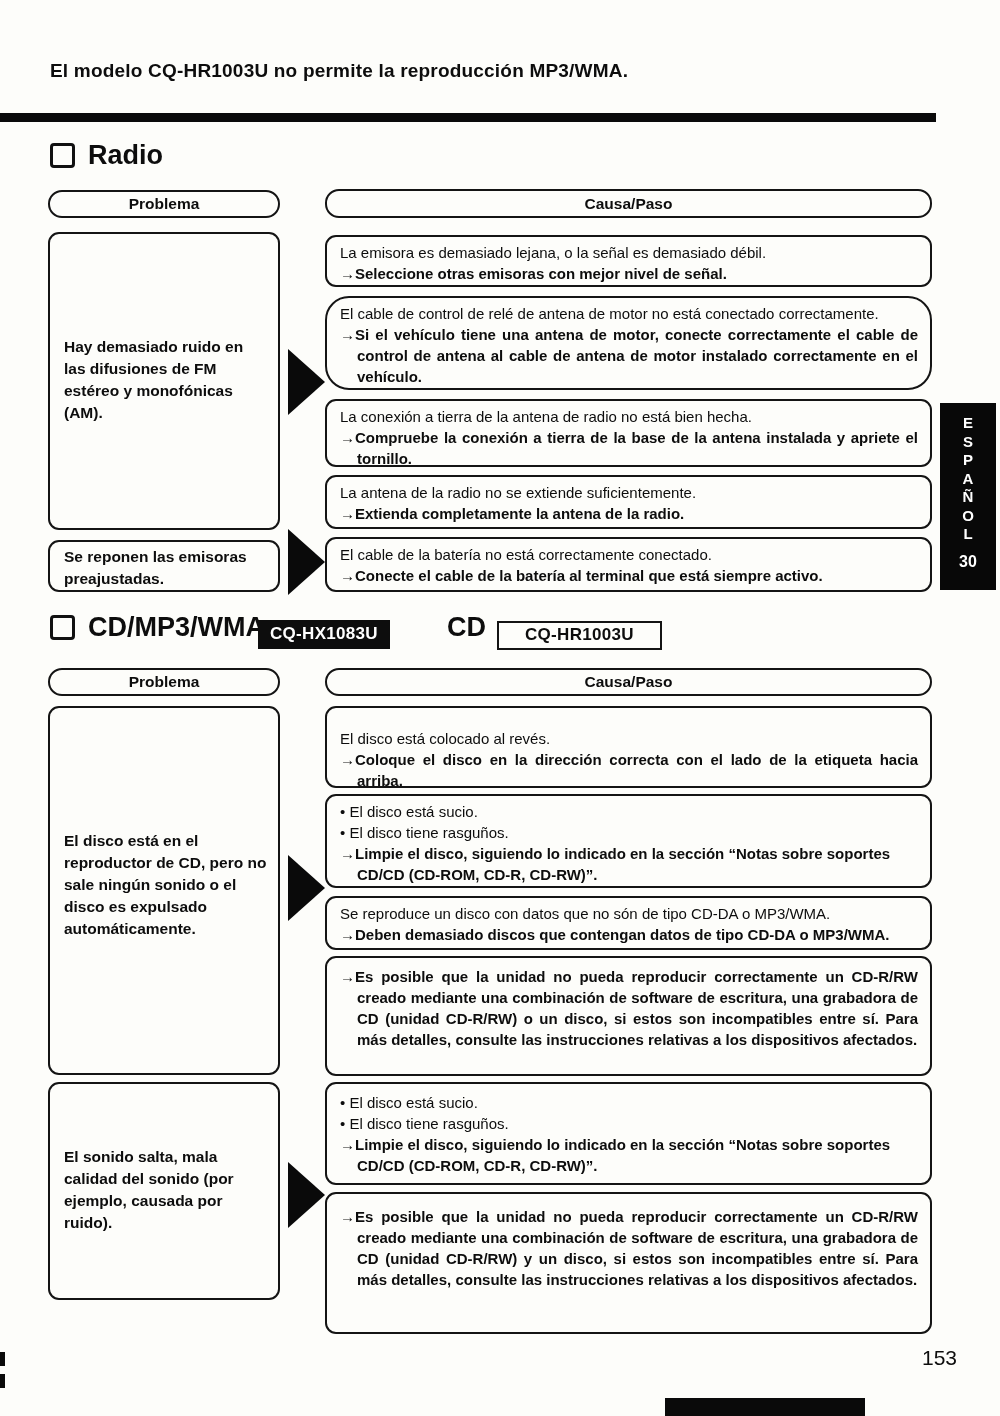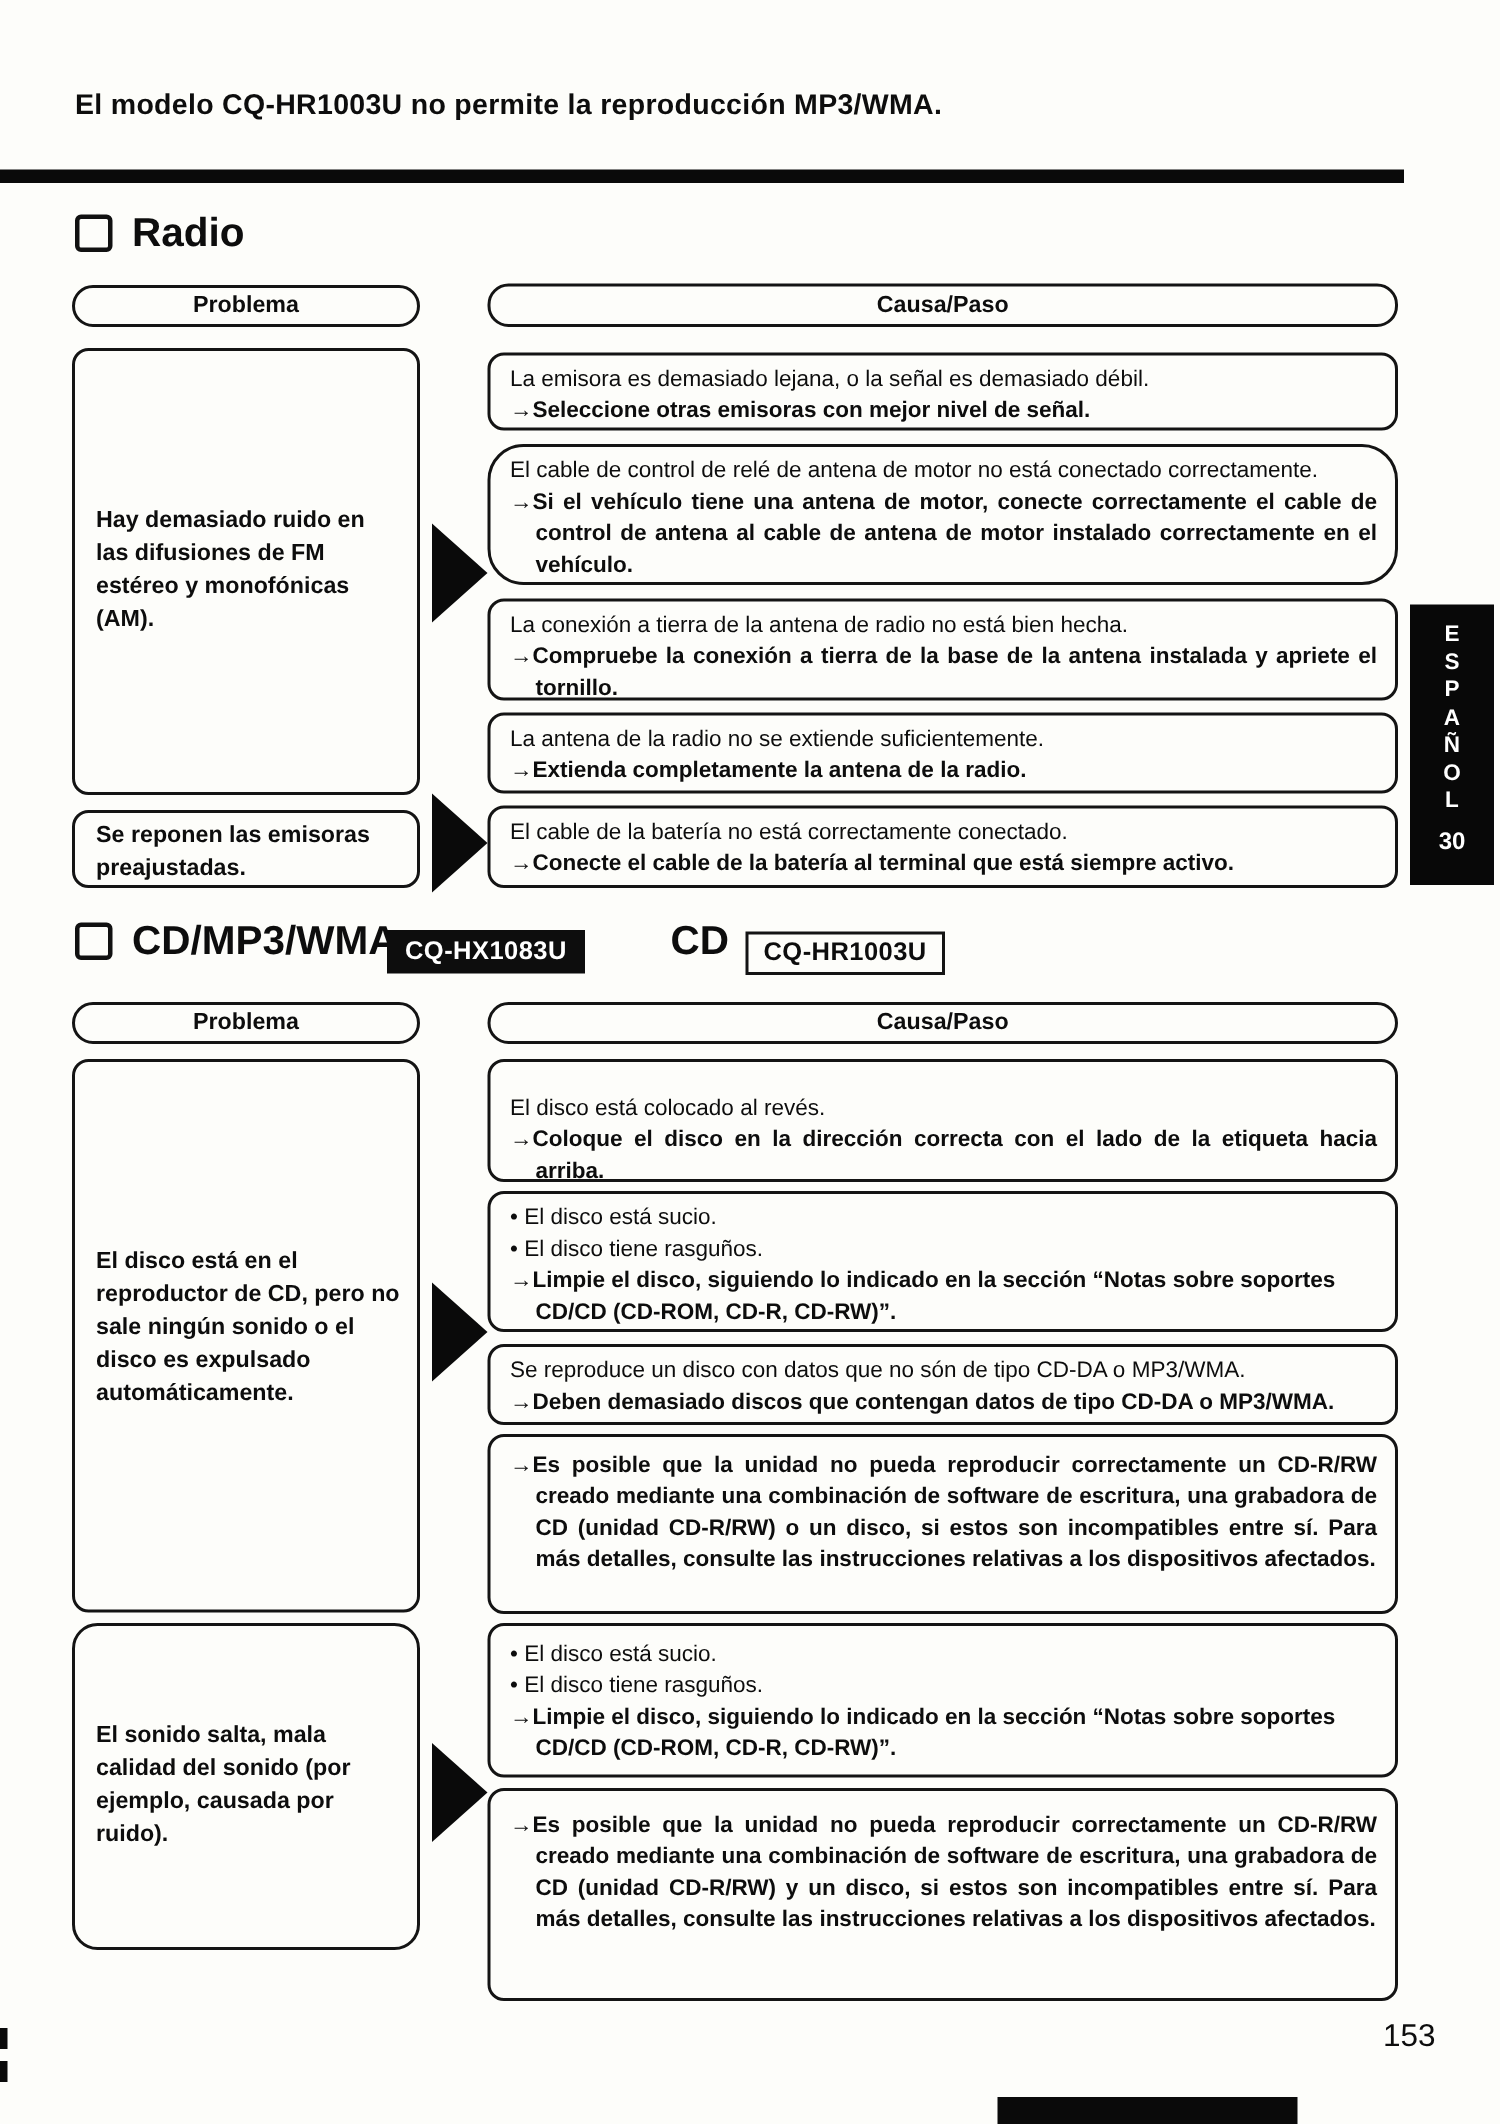--- a/index.html
+++ b/index.html
@@ -22,7 +22,7 @@
   .justify{text-align:justify;}
   .arrow{width:0;height:0;border-top:33px solid transparent;border-bottom:33px solid transparent;border-left:37px solid #0a0a0a;}
   .badge-dark{background:#0d0d0d;color:#fff;font-weight:bold;font-size:17px;padding:4px 12px 5px;letter-spacing:.3px;}
-  .badge-outline{border:2.5px solid #141414;font-weight:bold;font-size:17px;padding:2px 10px 3px;letter-spacing:.3px;}
+  .badge-outline{border:2.5px solid #141414;font-weight:bold;font-size:17px;padding:2px 26px 3px;letter-spacing:.3px;}
   .side-tab{left:940px;top:403px;width:56px;height:187px;background:#080808;color:#fff;text-align:center;}
   .side-tab .lang{font-size:15px;font-weight:bold;line-height:18.5px;white-space:pre-line;padding-top:11px;}
   .side-tab .pg{font-size:16px;font-weight:bold;margin-top:9px;}

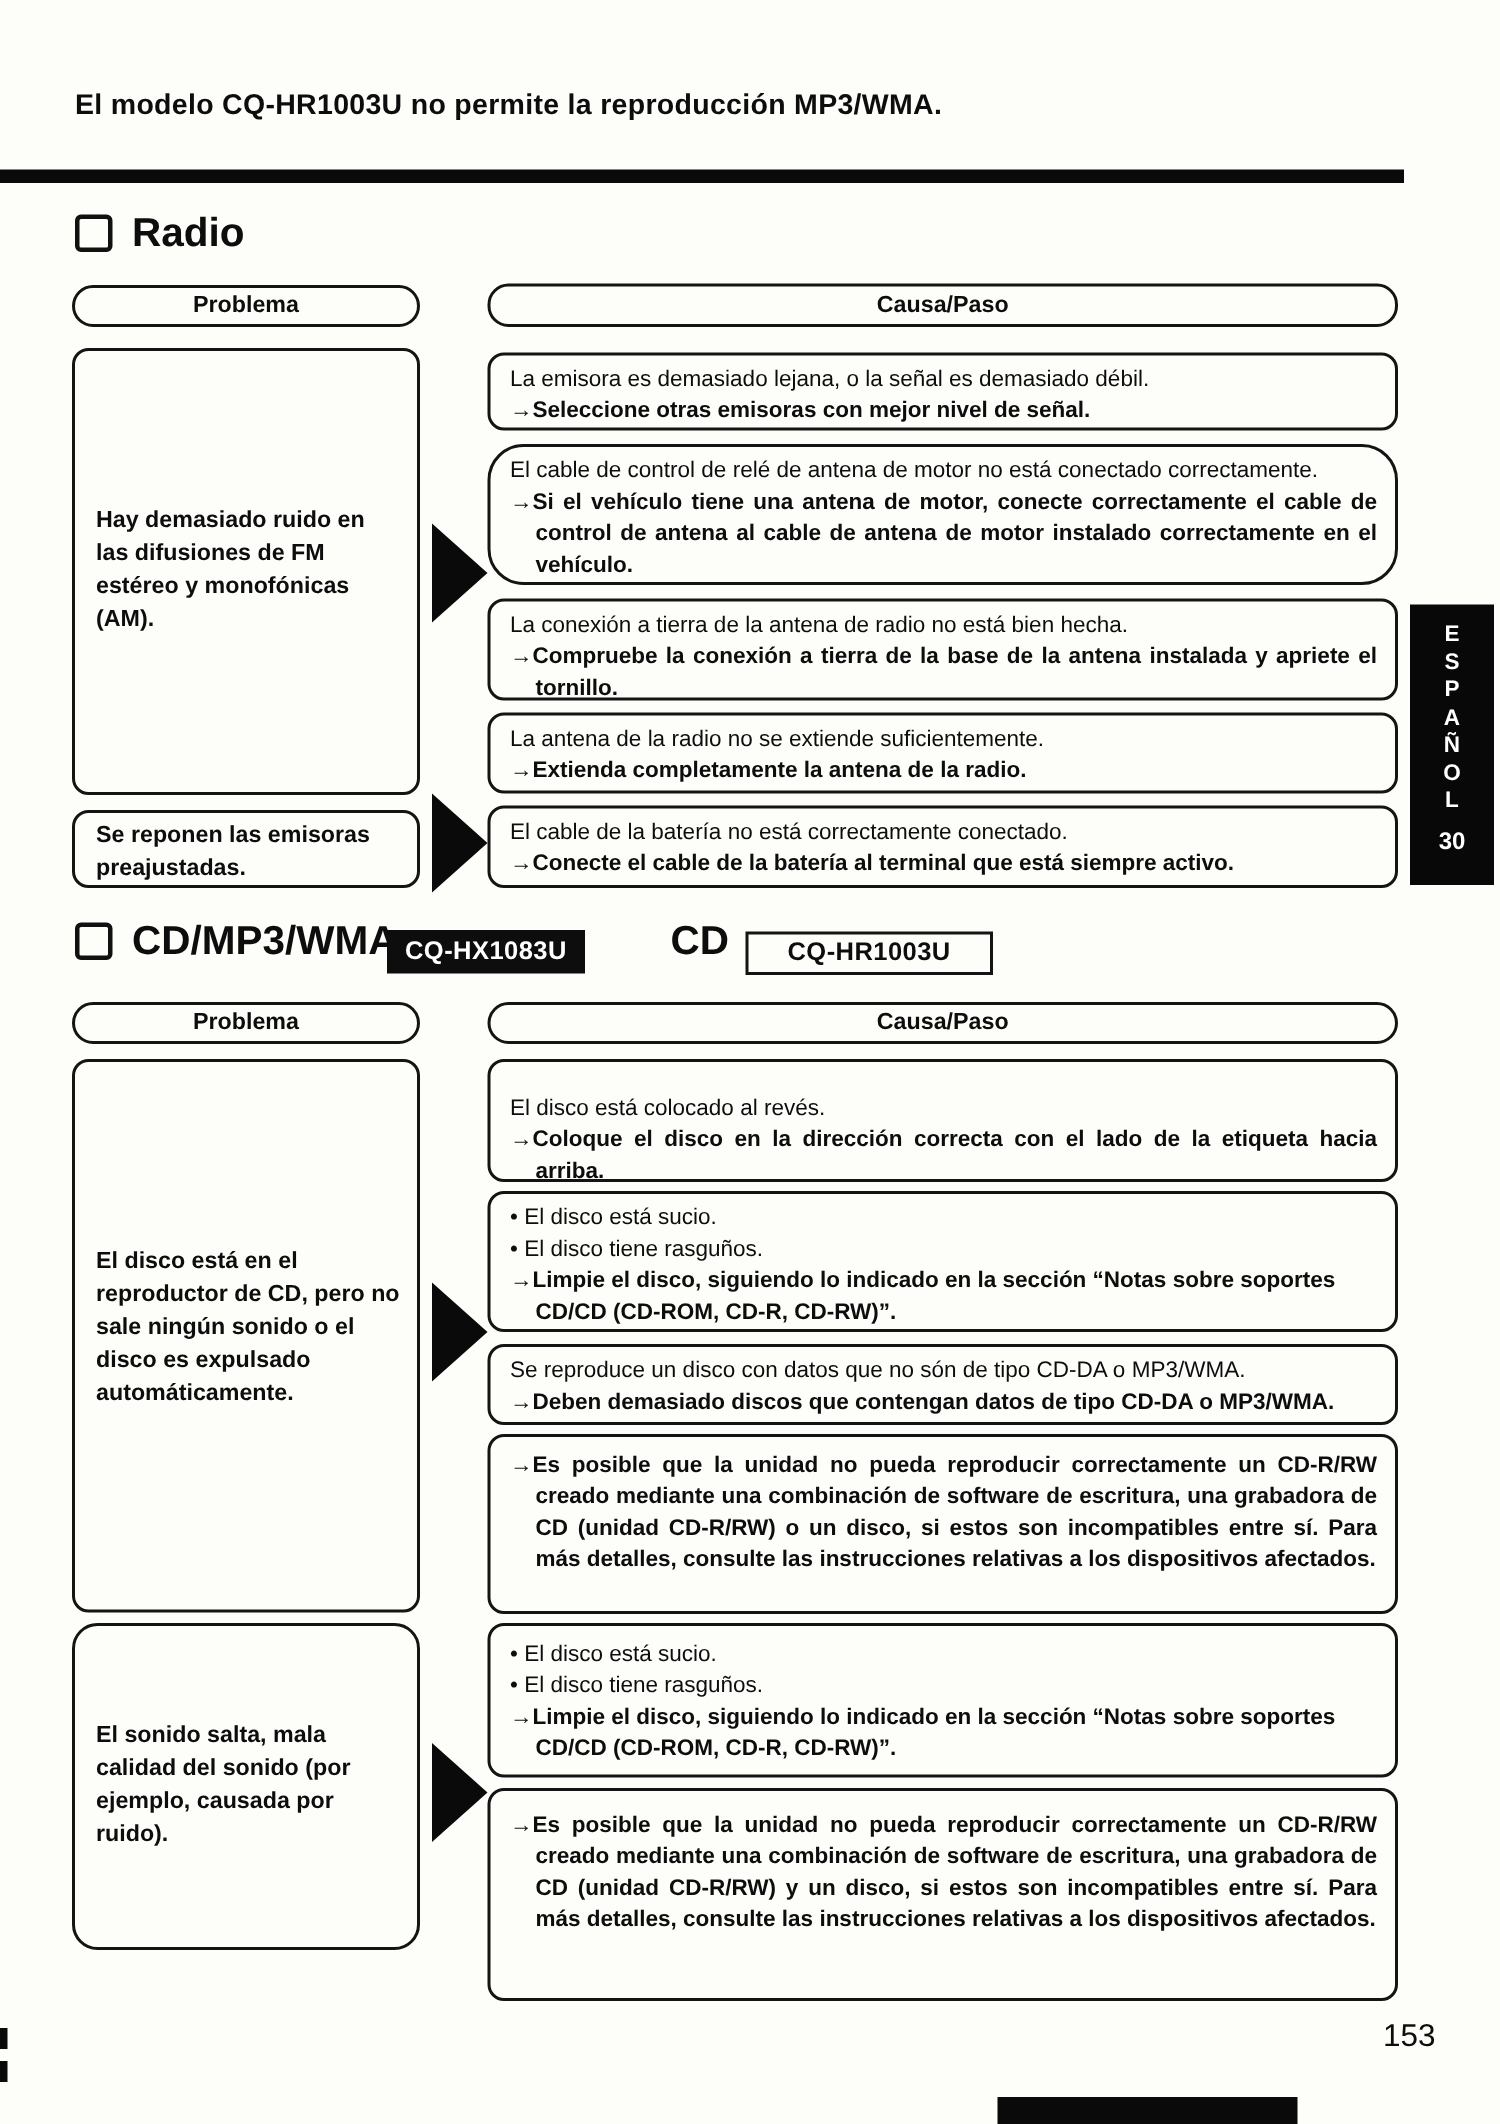--- a/index.html
+++ b/index.html
@@ -97,7 +97,7 @@
   <div class="abs box hdr" style="left:325px;top:668px;width:607px;height:28px;">Causa/Paso</div>
 
   <div class="abs box prob" style="left:48px;top:706px;width:232px;height:369px;padding-top:122px;">El disco está en el reproductor de CD, pero no sale ningún sonido o el disco es expulsado automáticamente.</div>
-  <div class="abs box prob" style="left:48px;top:1082px;width:232px;height:218px;padding-top:62px;border-radius:17px;">El sonido salta, mala calidad del sonido (por ejemplo, causada por ruido).</div>
+  <div class="abs box prob" style="left:48px;top:1082px;width:232px;height:218px;padding-top:62px;">El sonido salta, mala calidad del sonido (por ejemplo, causada por ruido).</div>
 
   <div class="abs arrow" style="left:288px;top:855px;"></div>
   <div class="abs arrow" style="left:288px;top:1162px;"></div>

